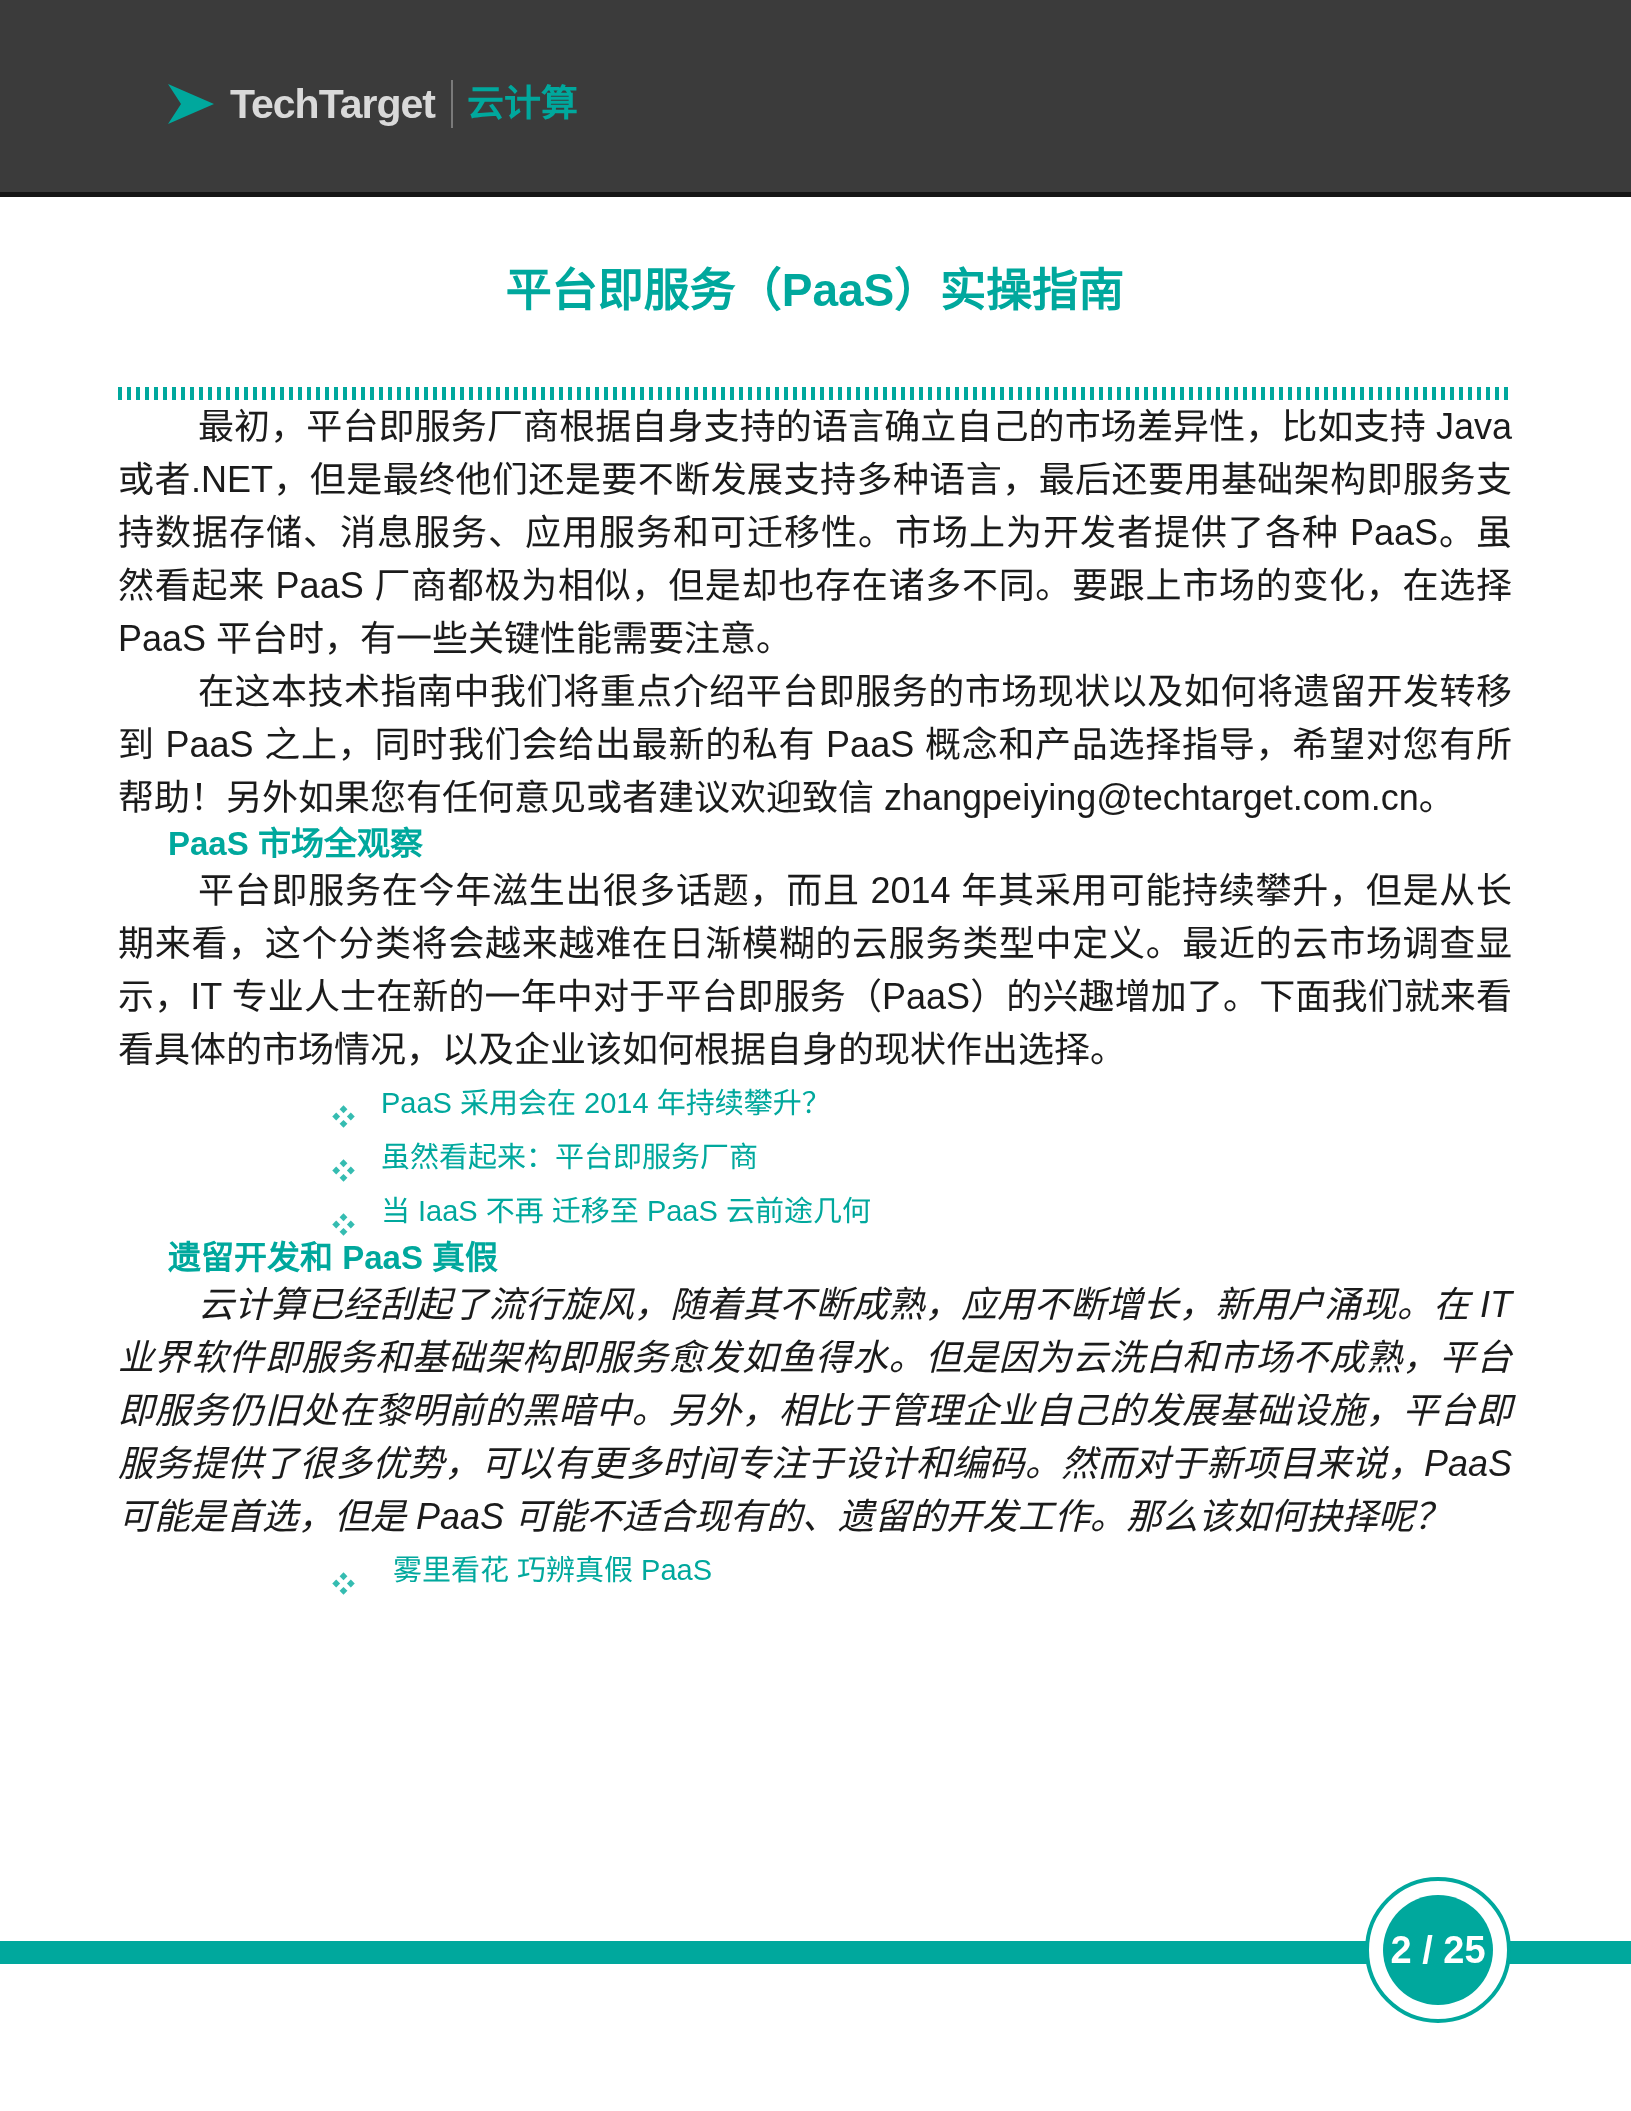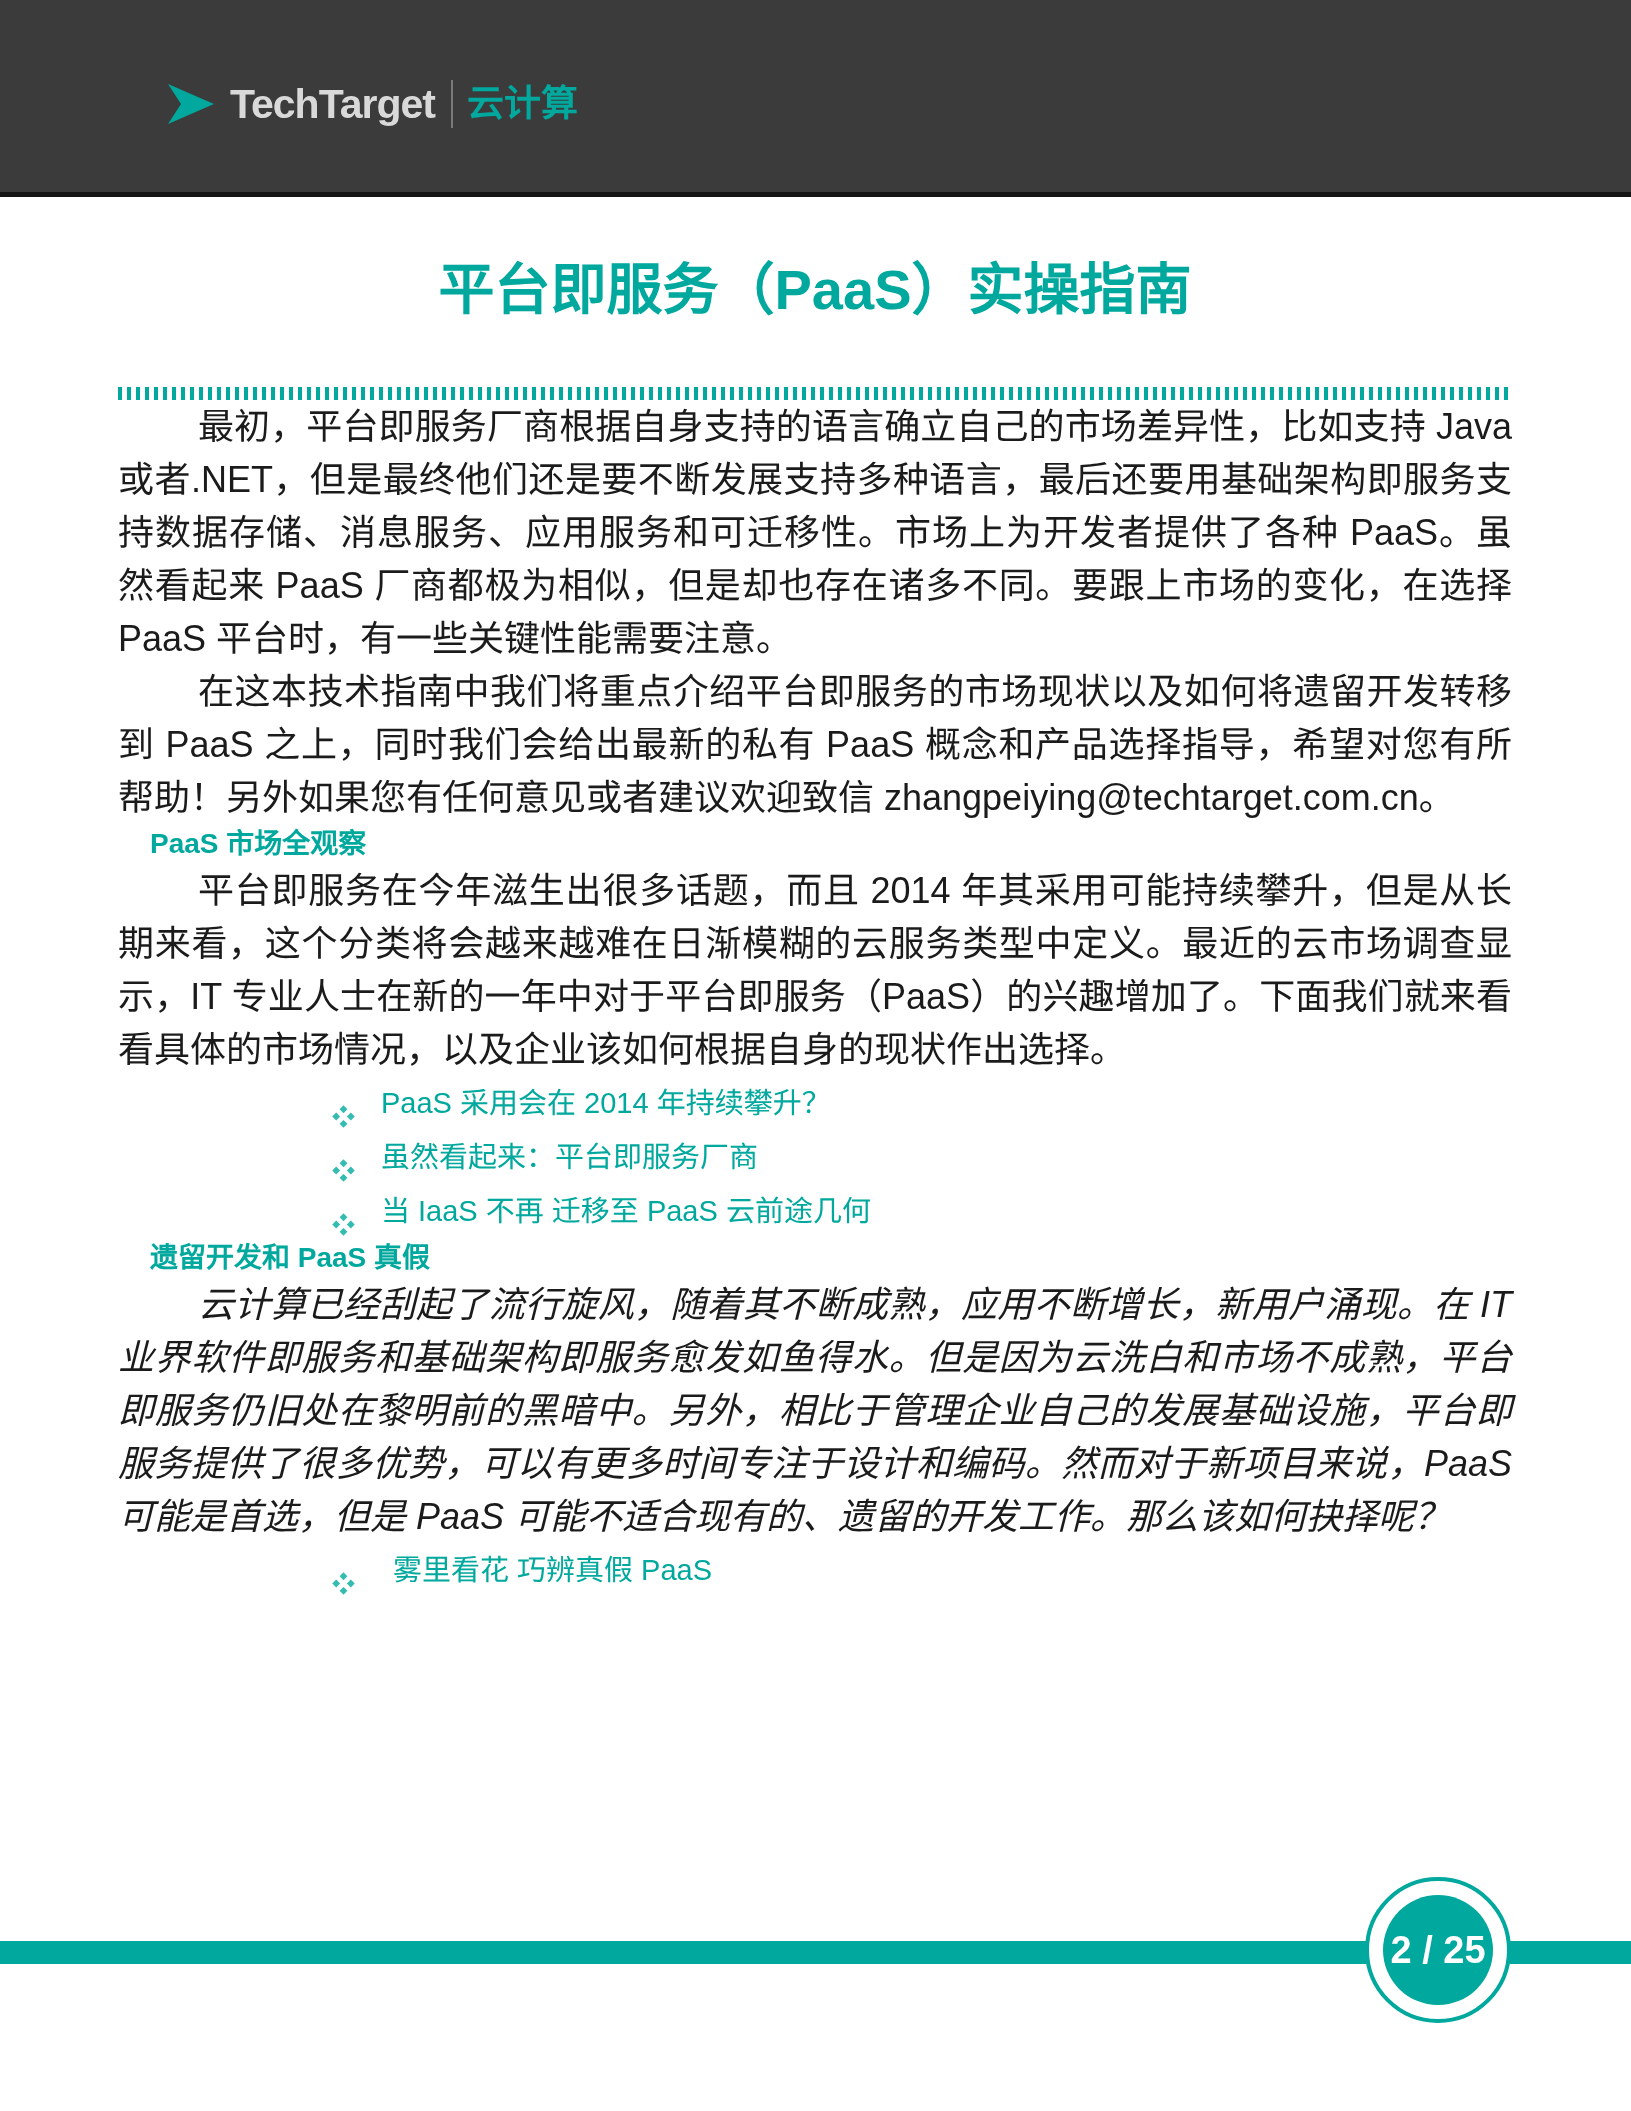--- a/index.html
+++ b/index.html
@@ -28,7 +28,7 @@
   .content{position:absolute;left:118px;top:197px;width:1394px;}
   .doc-title{
     margin:60px 0 0;text-align:center;color:var(--accent);
-    font-size:56px;font-weight:bold;line-height:66px;
+    font-size:46px;font-weight:bold;line-height:66px;
   }
   .dotted-rule{
     margin-top:64px;height:13px;

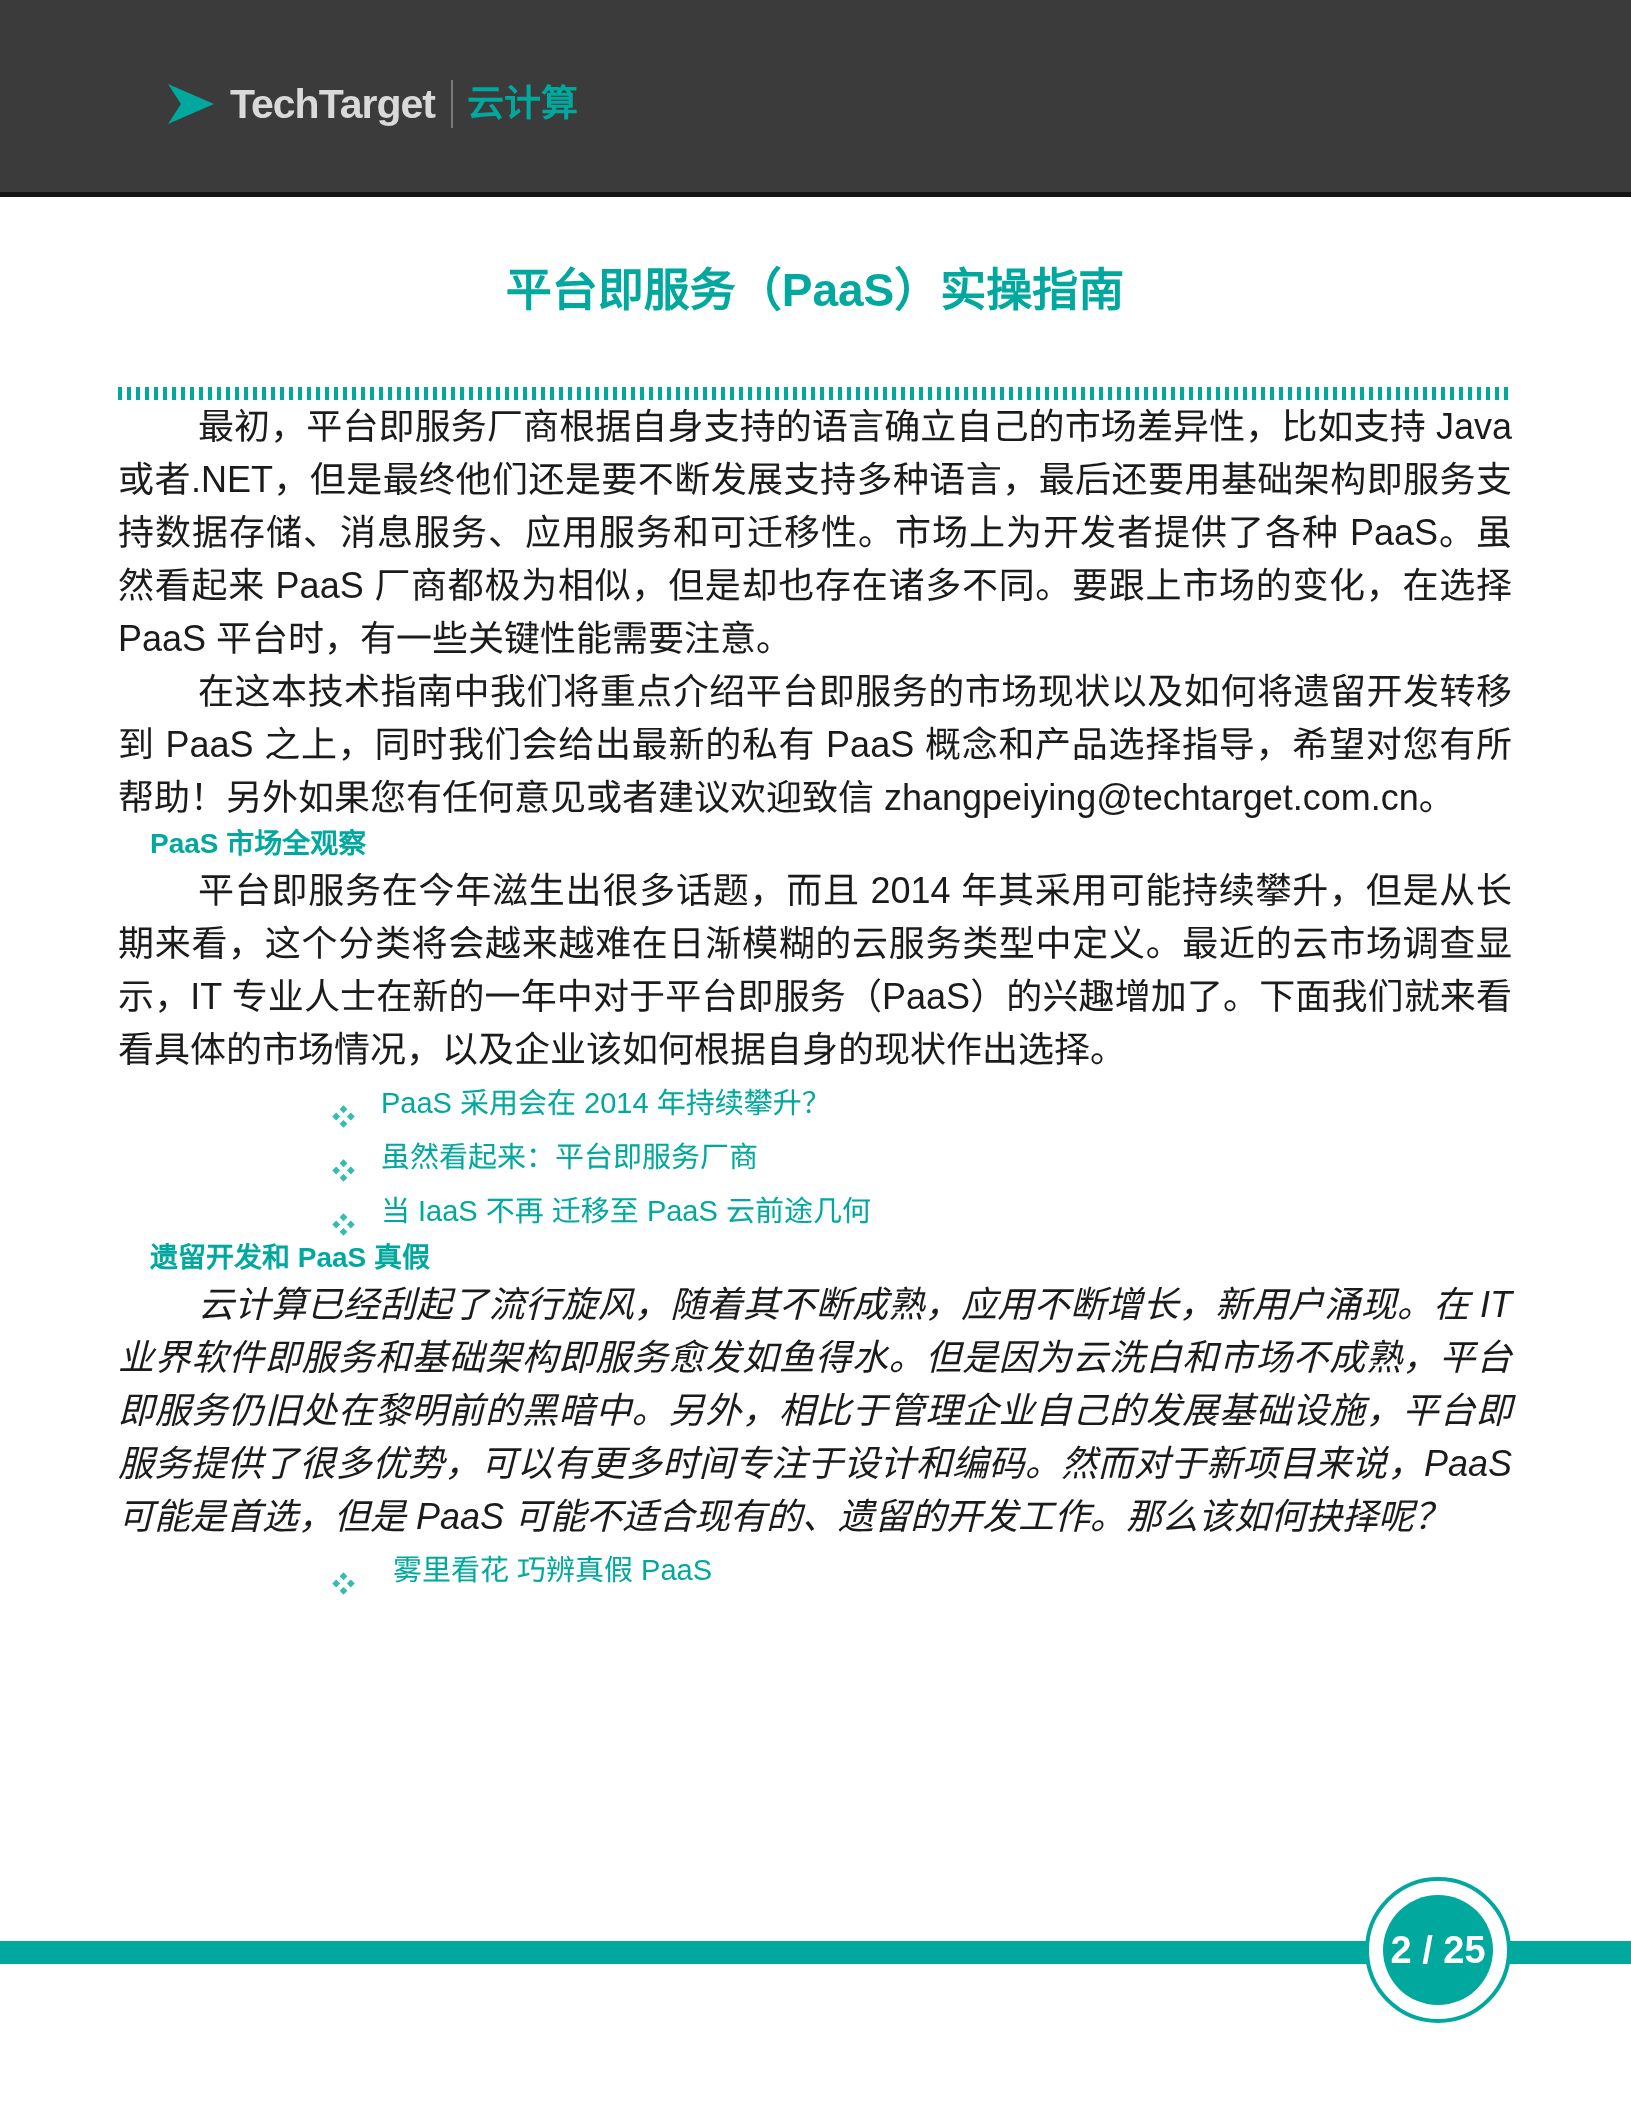--- a/index.html
+++ b/index.html
@@ -43,8 +43,8 @@
   .p3{margin-top:74px;}
   .p4{margin-top:64px;font-style:italic;}
   h2.section-heading{
-    color:var(--accent);font-size:28px;font-weight:bold;
-    margin:0 0 0 32px;line-height:40px;
+    color:var(--accent);font-size:33px;font-weight:bold;
+    margin:0 0 0 50px;line-height:40px;
   }
   .h2-1{margin-top:55px;}
   .h2-2{margin-top:53px;}

